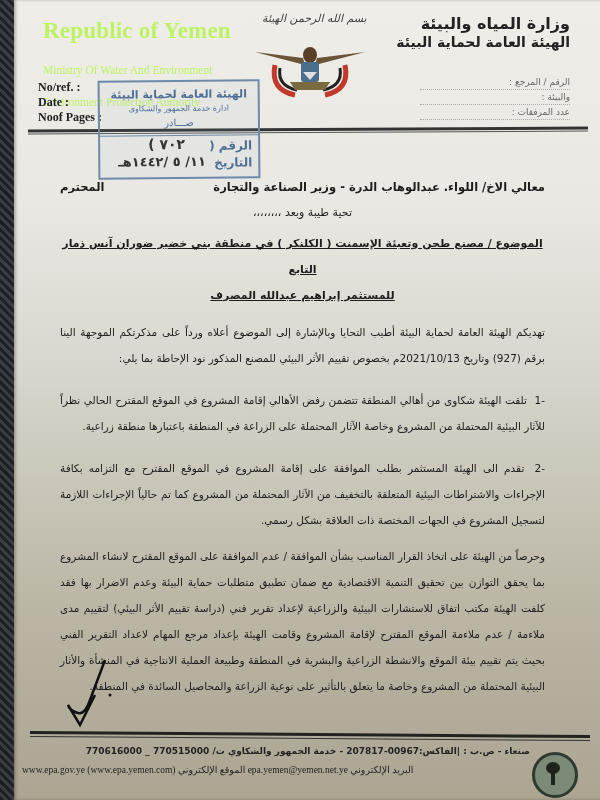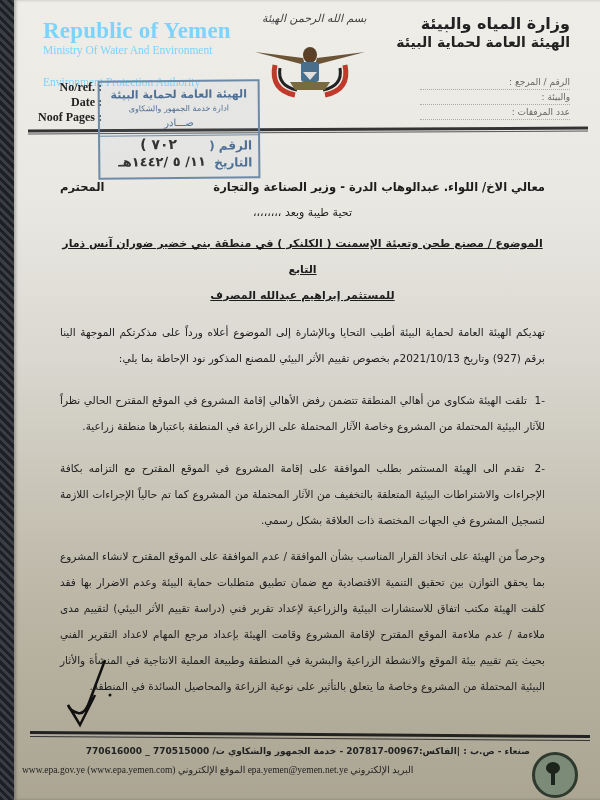--- a/index.html
+++ b/index.html
@@ -17,7 +17,7 @@
       background: linear-gradient(180deg, #eeede8 0%, #e9e8e2 25%, #d9d7cf 45%, #c8c4b7 62%, #b9b4a3 78%, #aba592 100%);
       box-shadow: inset 2px 0 3px rgba(0,0,0,0.25);
     }
-    .header-en { position: absolute; left: 43px; top: 18px; color: #7dd3fc; font-family: "Liberation Serif", serif; }
+    .header-en { position: absolute; left: 43px; top: 18px; color: #bef264; font-family: "Liberation Serif", serif; }
     .header-en .title { font-size: 23px; font-weight: bold; letter-spacing: 0.2px; }
     .header-en .line { font-size: 11.5px; margin-top: 0; }
     .header-en .line2 { font-size: 11.5px; margin-top: 20px; }

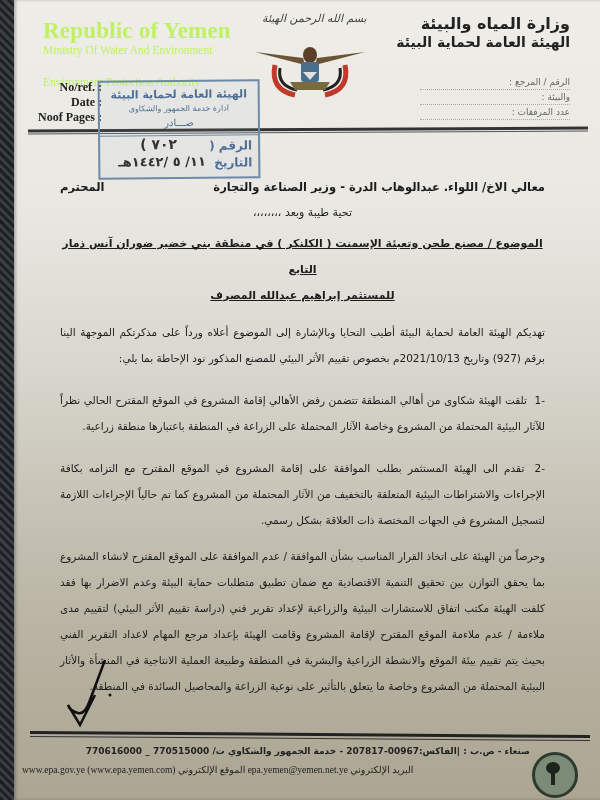--- a/index.html
+++ b/index.html
@@ -19,7 +19,7 @@
     }
     .header-en { position: absolute; left: 43px; top: 18px; color: #bef264; font-family: "Liberation Serif", serif; }
     .header-en .title { font-size: 23px; font-weight: bold; letter-spacing: 0.2px; }
-    .header-en .line { font-size: 11.5px; margin-top: 0; }
+    .header-en .line { font-size: 11.5px; margin-top: 20px; }
     .header-en .line2 { font-size: 11.5px; margin-top: 20px; }
     .ref-fields { position: absolute; left: 38px; top: 80px; font-family: "Liberation Serif", serif; font-size: 12px; font-weight: bold; color: #222; line-height: 15px; }
     .ref-field { display: flex; justify-content: flex-end; }

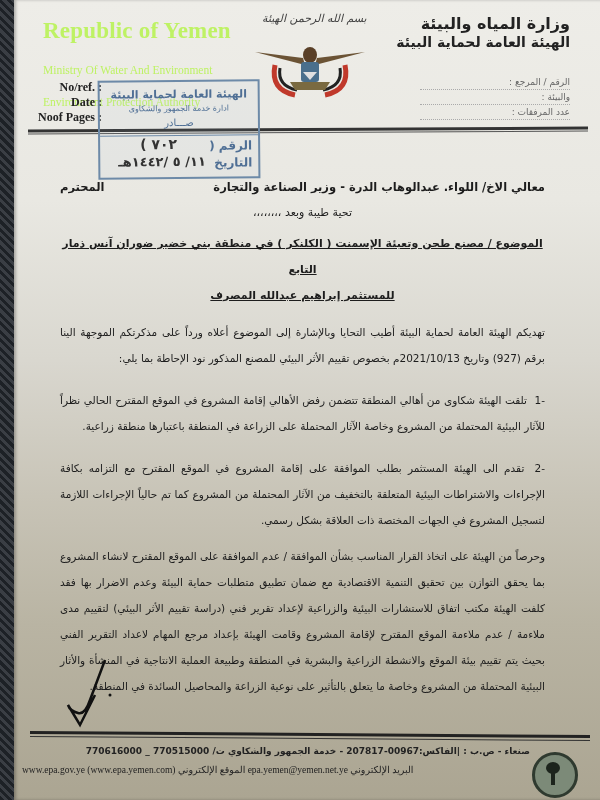--- a/index.html
+++ b/index.html
@@ -22,7 +22,7 @@
     .header-en .line { font-size: 11.5px; margin-top: 20px; }
     .header-en .line2 { font-size: 11.5px; margin-top: 20px; }
     .ref-fields { position: absolute; left: 38px; top: 80px; font-family: "Liberation Serif", serif; font-size: 12px; font-weight: bold; color: #222; line-height: 15px; }
-    .ref-field { display: flex; justify-content: flex-end; }
+    .ref-field { display: flex; }
 
     .header-ar { position: absolute; right: 30px; top: 12px; direction: rtl; text-align: right; color: #222; }
     .header-ar .calligraphy { font-family: "DejaVu Serif", serif; font-style: italic; font-size: 16px; color: #555; letter-spacing: 1px; }

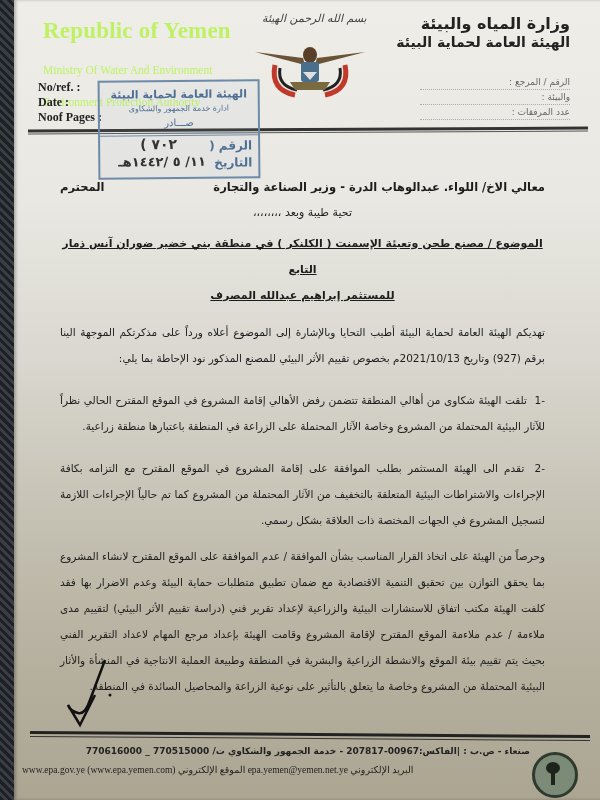--- a/index.html
+++ b/index.html
@@ -47,7 +47,7 @@
     .stamp .s3 { font-size: 10px; margin-top: 4px; }
     .stamp .inner { position: absolute; left: 0; right: 0; top: 53px; border-top: 1.5px solid #6d8aa8; height: 40px; }
     .stamp .num-label { position: absolute; right: 6px; top: 3px; font-size: 12px; font-weight: bold; }
-    .stamp .num-val { position: absolute; left: 40px; top: 0px; font-size: 14px; color: #333; font-weight: bold; }
+    .stamp .num-val { position: absolute; left: 48px; top: 0px; font-size: 14px; color: #333; font-weight: bold; }
     .stamp .date-label { position: absolute; right: 6px; top: 20px; font-size: 12px; font-weight: bold; }
     .stamp .date-val { position: absolute; left: 18px; top: 18px; font-size: 13px; color: #333; font-weight: bold; }
 

